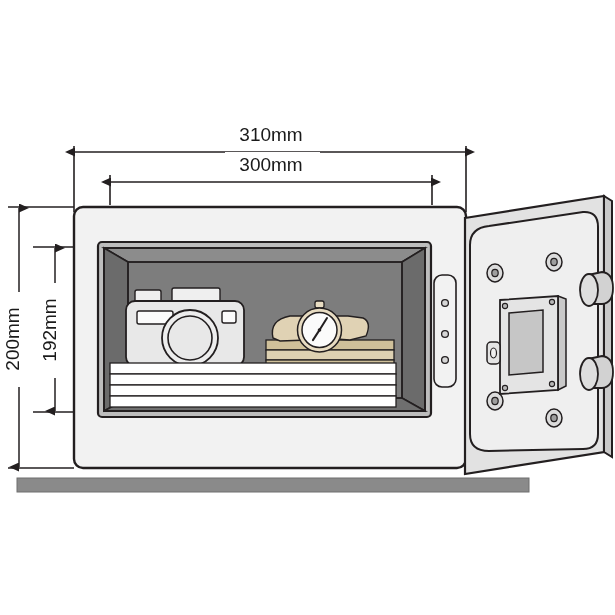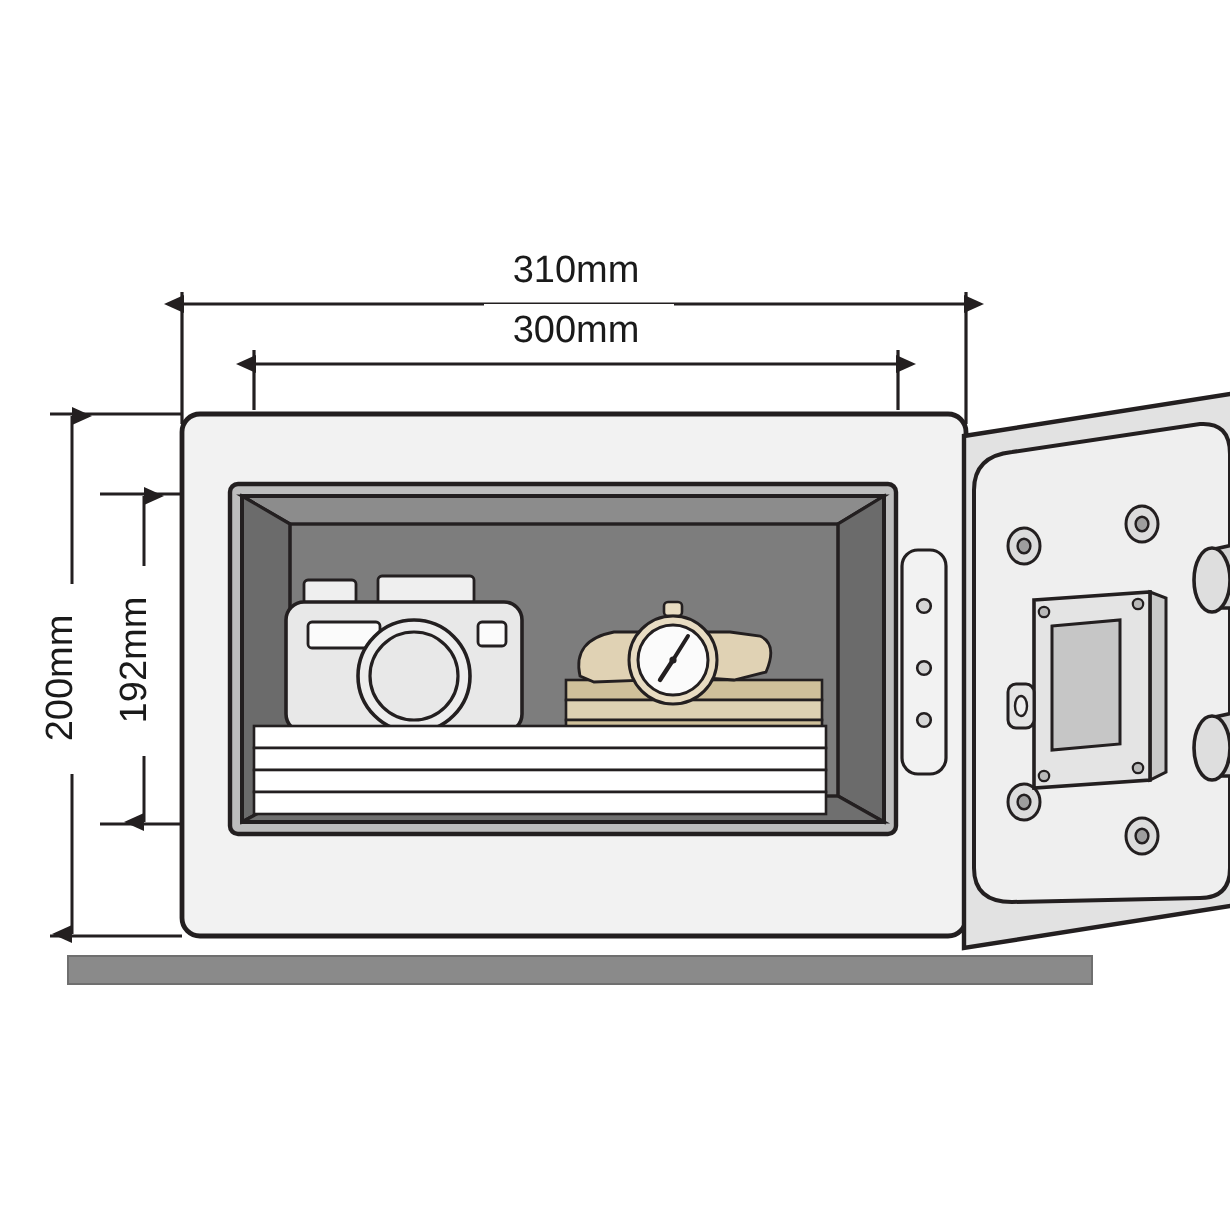--- a/index.html
+++ b/index.html
@@ -9,7 +9,7 @@
     font-family:"Liberation Sans", sans-serif;
     overflow:hidden;
   }
-  #stage{position:relative;width:495px;height:615px;padding-left:17px;}
+  #stage{position:relative;width:495px;height:615px;}
   #stage svg{display:block;}
   .dimtext{
     font-family:"Liberation Sans", sans-serif;

